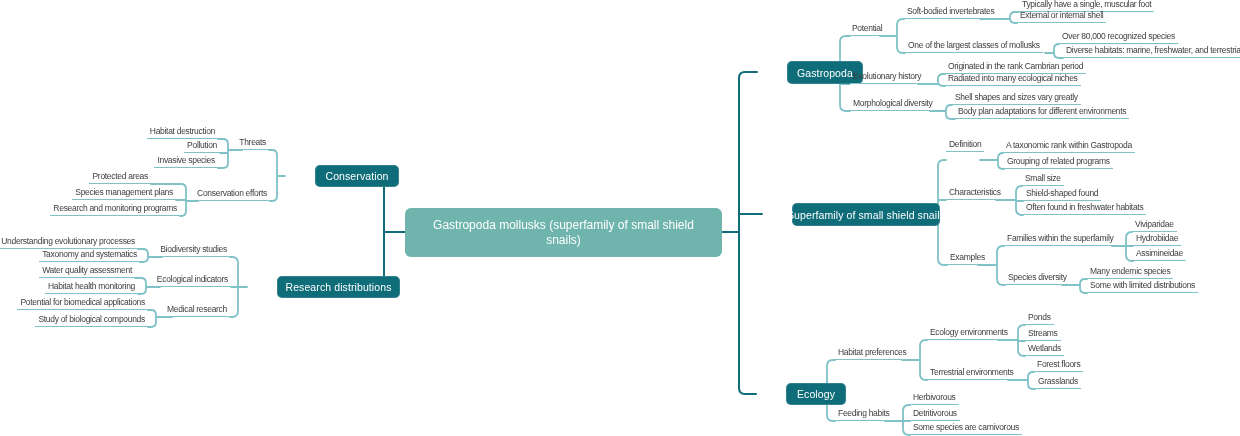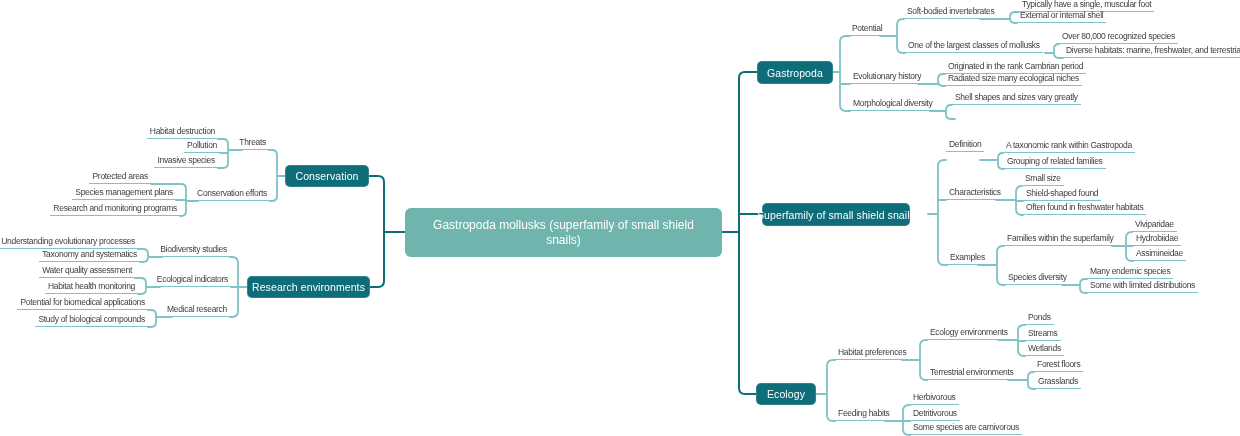--- a/index.html
+++ b/index.html
@@ -19,6 +19,7 @@
     background:var(--dark);color:#fff;border-radius:5px;
     font-size:10.5px;letter-spacing:0.1px;white-space:nowrap;cursor:pointer;
     box-shadow:0 0 0 1px rgba(255,255,255,0.15) inset;
+    margin-left:30px;
   }
   .central{
     position:absolute;display:flex;align-items:center;justify-content:center;

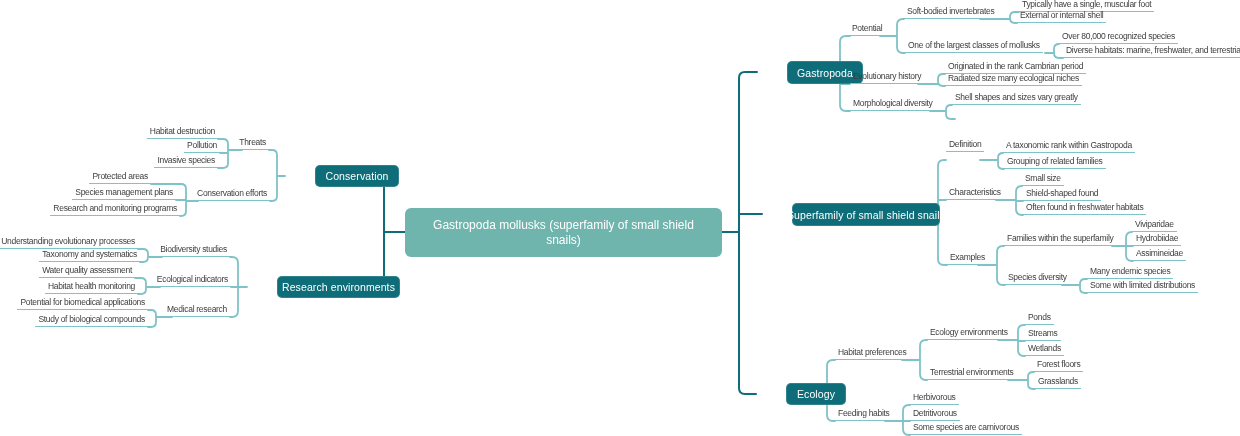--- a/index.html
+++ b/index.html
@@ -90,7 +90,7 @@
   <div class="lbl" style="left:1063px;top:44px">Diverse habitats: marine, freshwater, and terrestrial</div>
   <div class="lbl" style="left:850px;top:70px">Evolutionary history</div>
   <div class="lbl" style="left:945px;top:60px">Originated in the rank Cambrian period</div>
-  <div class="lbl" style="left:945px;top:72px">Radiated size many ecological niches</div>
+  <div class="lbl" style="left:945px;top:72px">Radiated into many ecological niches</div>
   <div class="lbl" style="left:850px;top:97px">Morphological diversity</div>
   <div class="lbl" style="left:952px;top:91px">Shell shapes and sizes vary greatly</div>
 

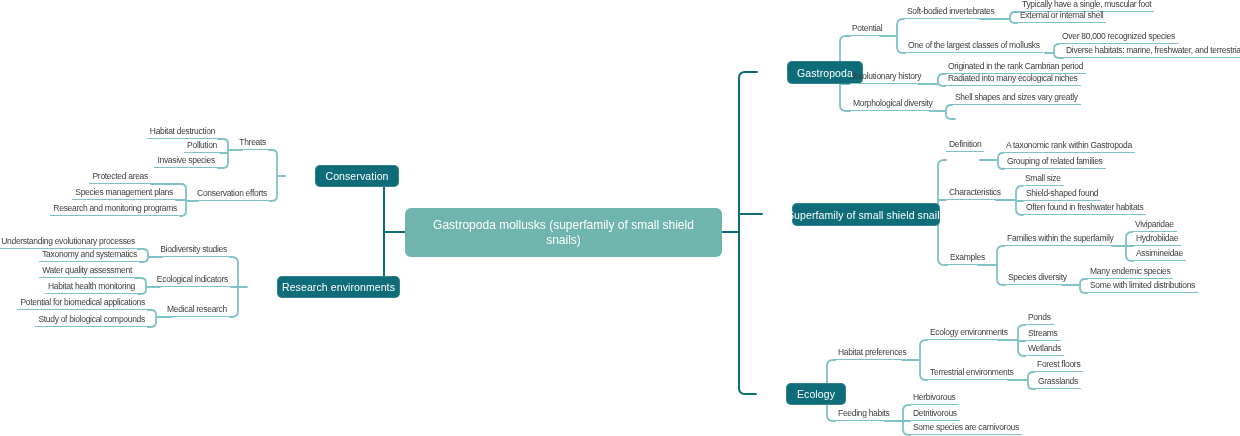--- a/index.html
+++ b/index.html
@@ -93,6 +93,7 @@
   <div class="lbl" style="left:945px;top:72px">Radiated into many ecological niches</div>
   <div class="lbl" style="left:850px;top:97px">Morphological diversity</div>
   <div class="lbl" style="left:952px;top:91px">Shell shapes and sizes vary greatly</div>
+  <div class="lbl" style="left:955px;top:105px">Body plan adaptations for different environments</div>
 
   <div class="lbl" style="left:946px;top:138px">Definition</div>
   <div class="lbl" style="left:1003px;top:139px">A taxonomic rank within Gastropoda</div>

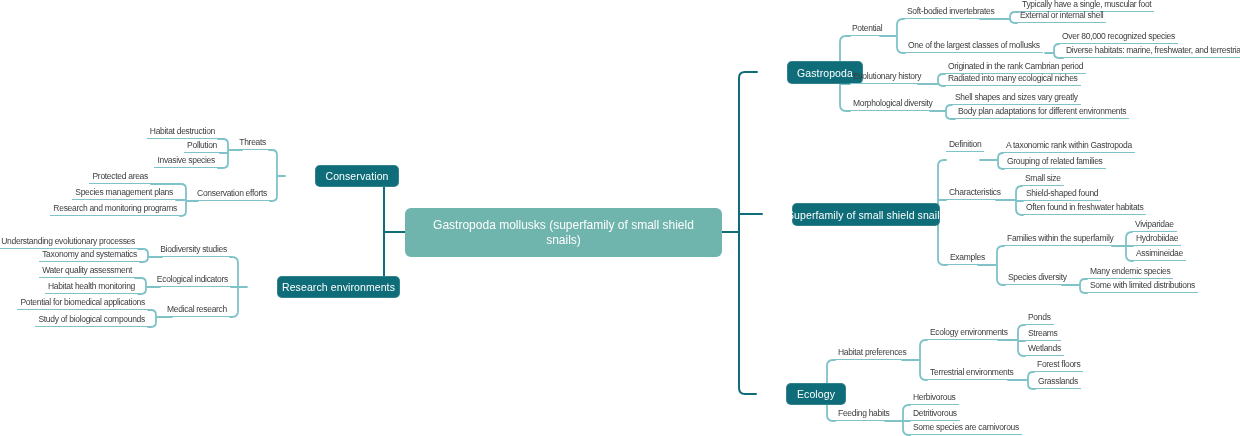--- a/index.html
+++ b/index.html
@@ -97,7 +97,7 @@
 
   <div class="lbl" style="left:946px;top:138px">Definition</div>
   <div class="lbl" style="left:1003px;top:139px">A taxonomic rank within Gastropoda</div>
-  <div class="lbl" style="left:1004px;top:155px">Grouping of related families</div>
+  <div class="lbl" style="left:1004px;top:155px">Grouping of related programs</div>
   <div class="lbl" style="left:946px;top:186px">Characteristics</div>
   <div class="lbl" style="left:1022px;top:172px">Small size</div>
   <div class="lbl" style="left:1023px;top:187px">Shield-shaped found</div>

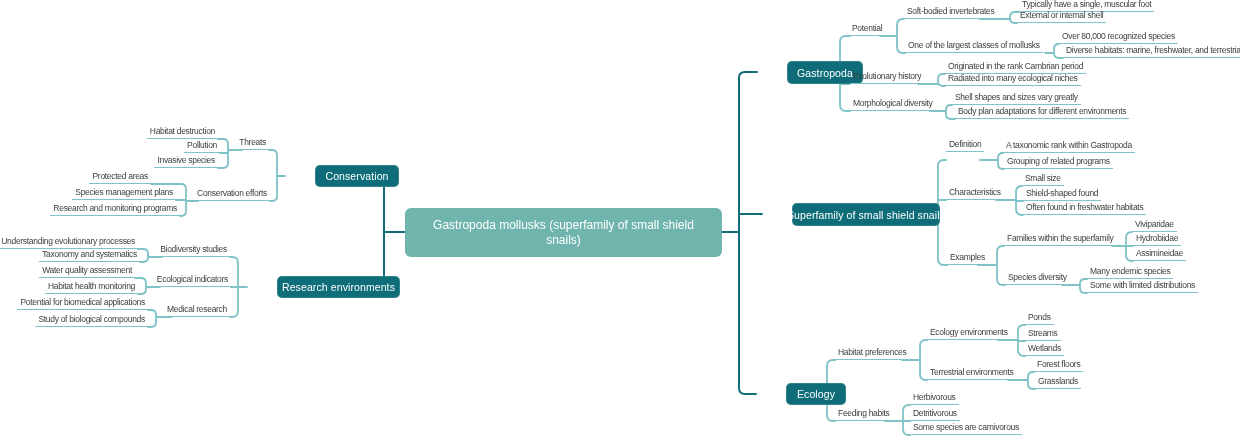--- a/index.html
+++ b/index.html
@@ -79,7 +79,7 @@
   <div class="box" style="left:762px;top:203px;width:148px;height:23px">Superfamily of small shield snails</div>
   <div class="box" style="left:756px;top:383px;width:60px;height:22px">Ecology</div>
   <div class="box" style="left:285px;top:165px;width:84px;height:22px">Conservation</div>
-  <div class="box" style="left:247px;top:276px;width:123px;height:22px">Research environments</div>
+  <div class="box" style="left:247px;top:276px;width:123px;height:22px">Research distributions</div>
 
   <div class="lbl" style="left:849px;top:22px">Potential</div>
   <div class="lbl" style="left:904px;top:5px">Soft-bodied invertebrates</div>

